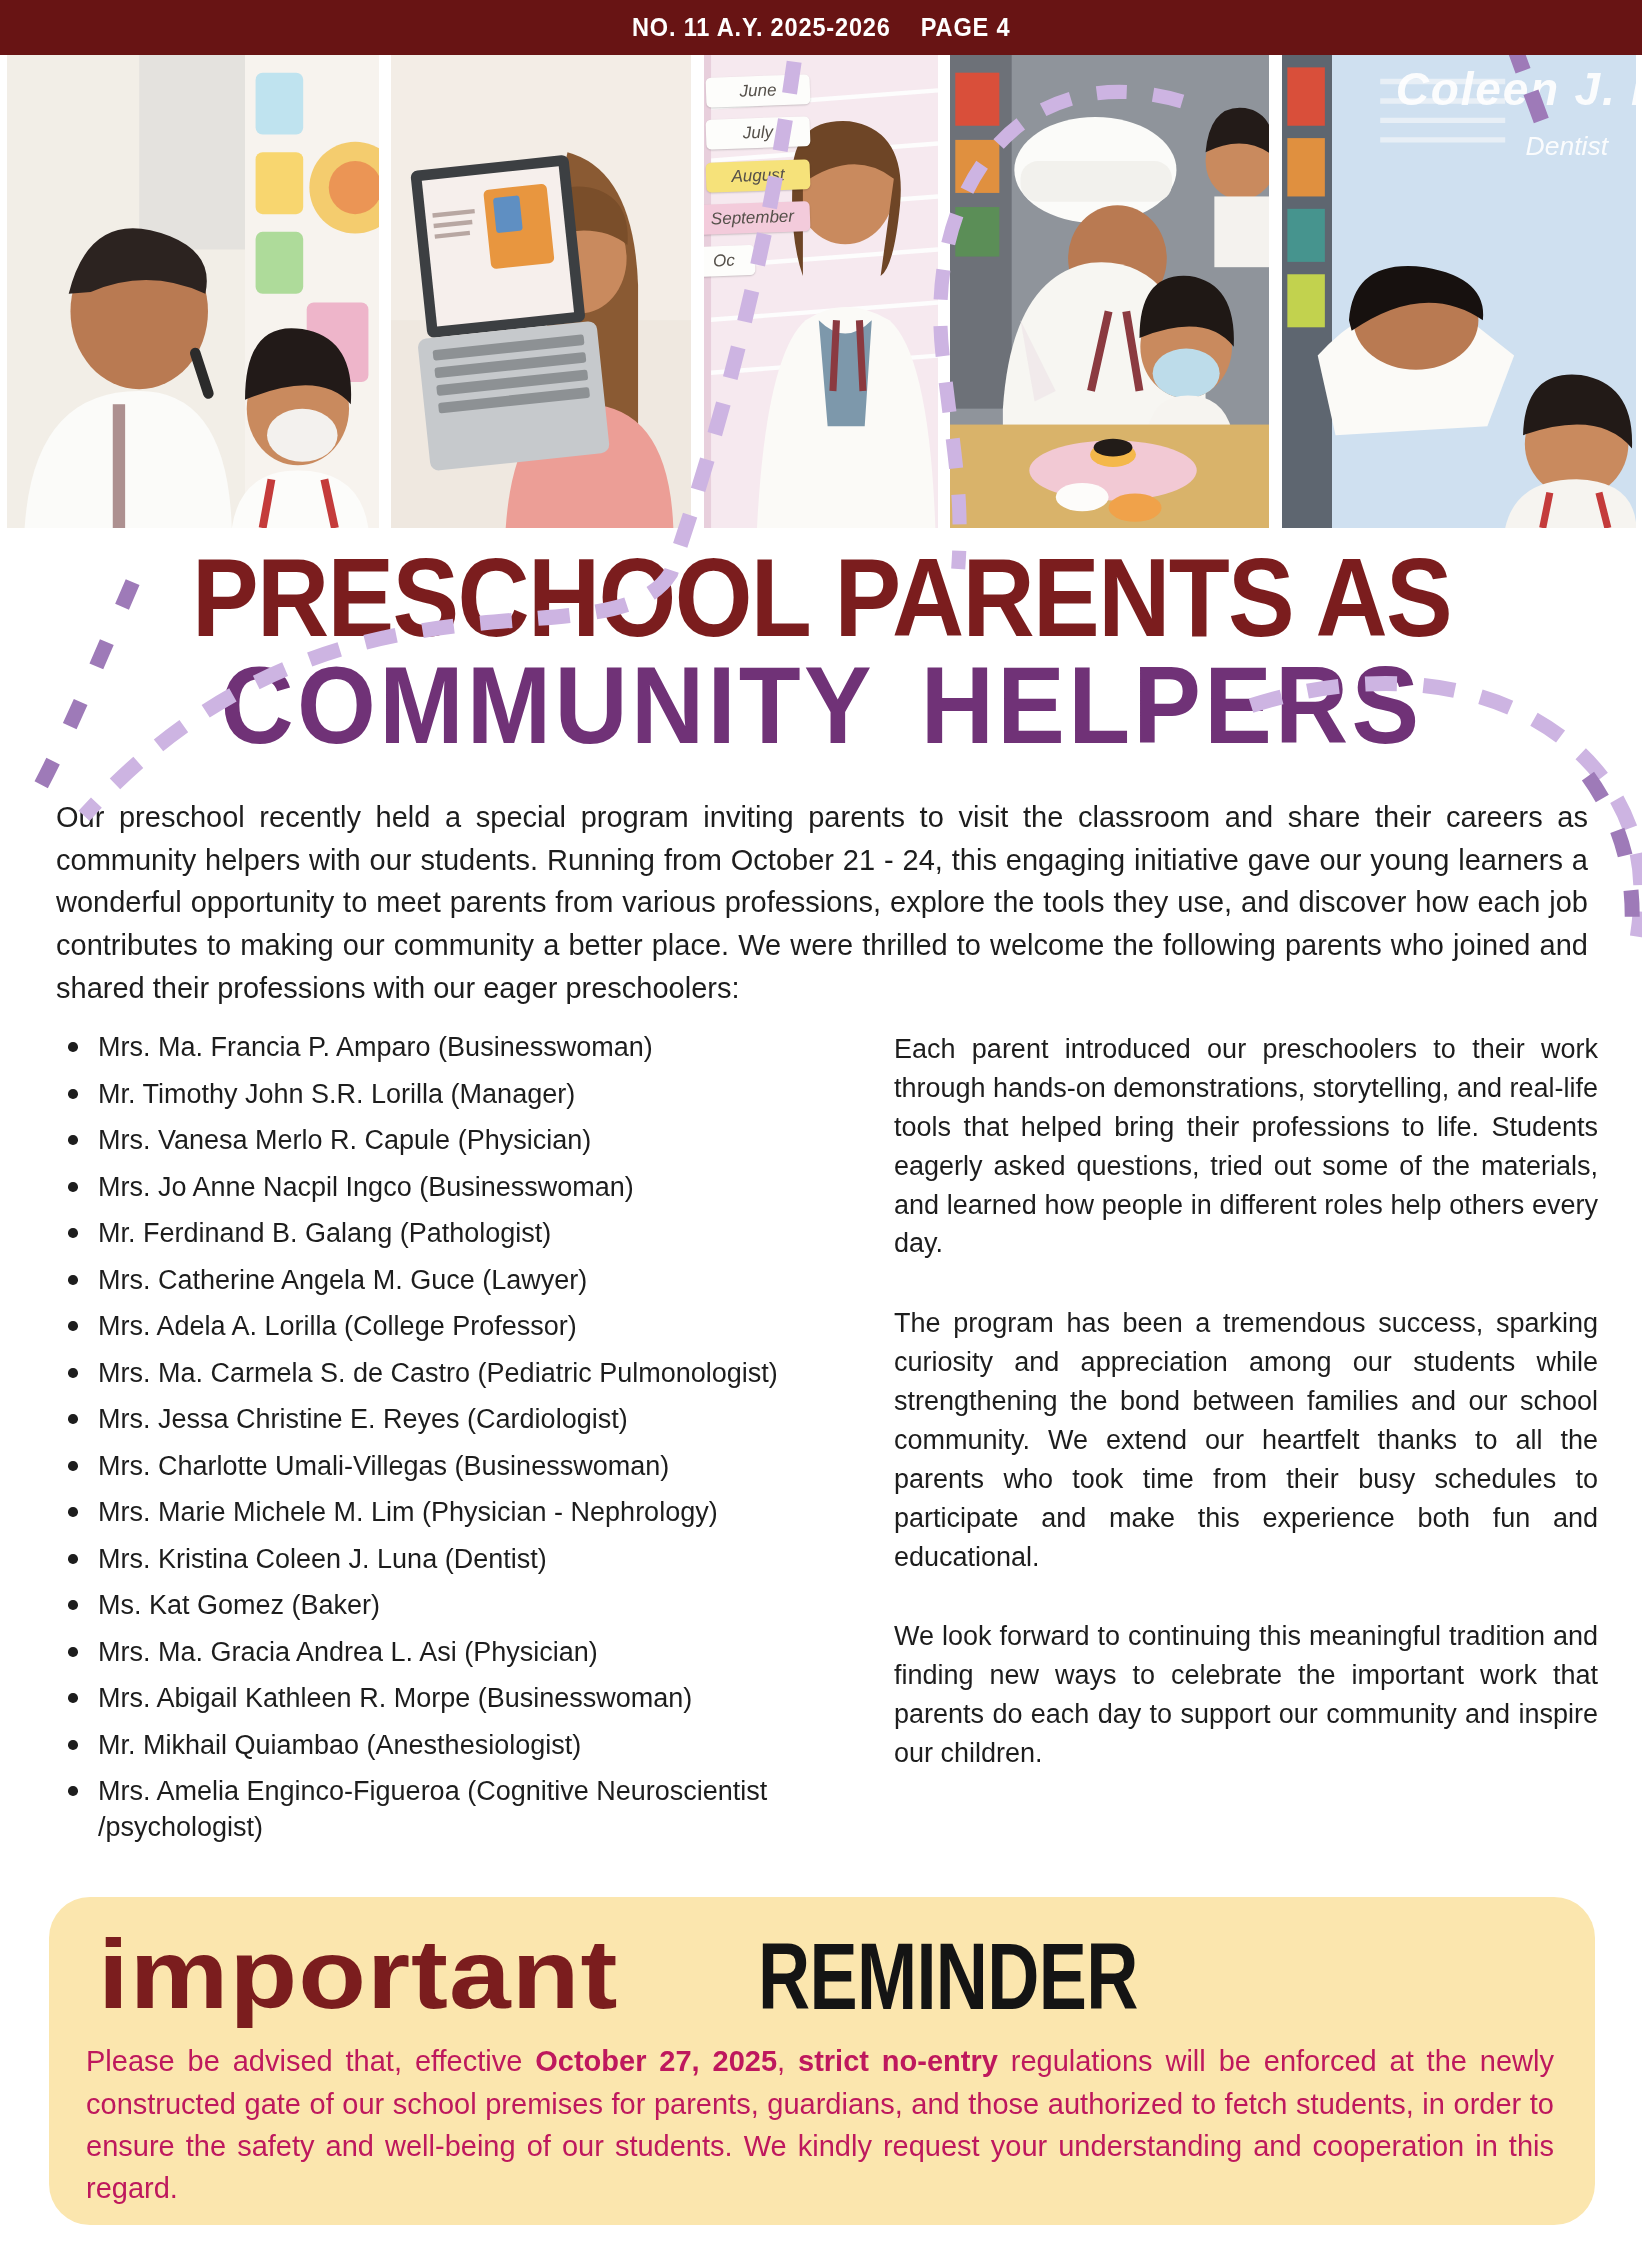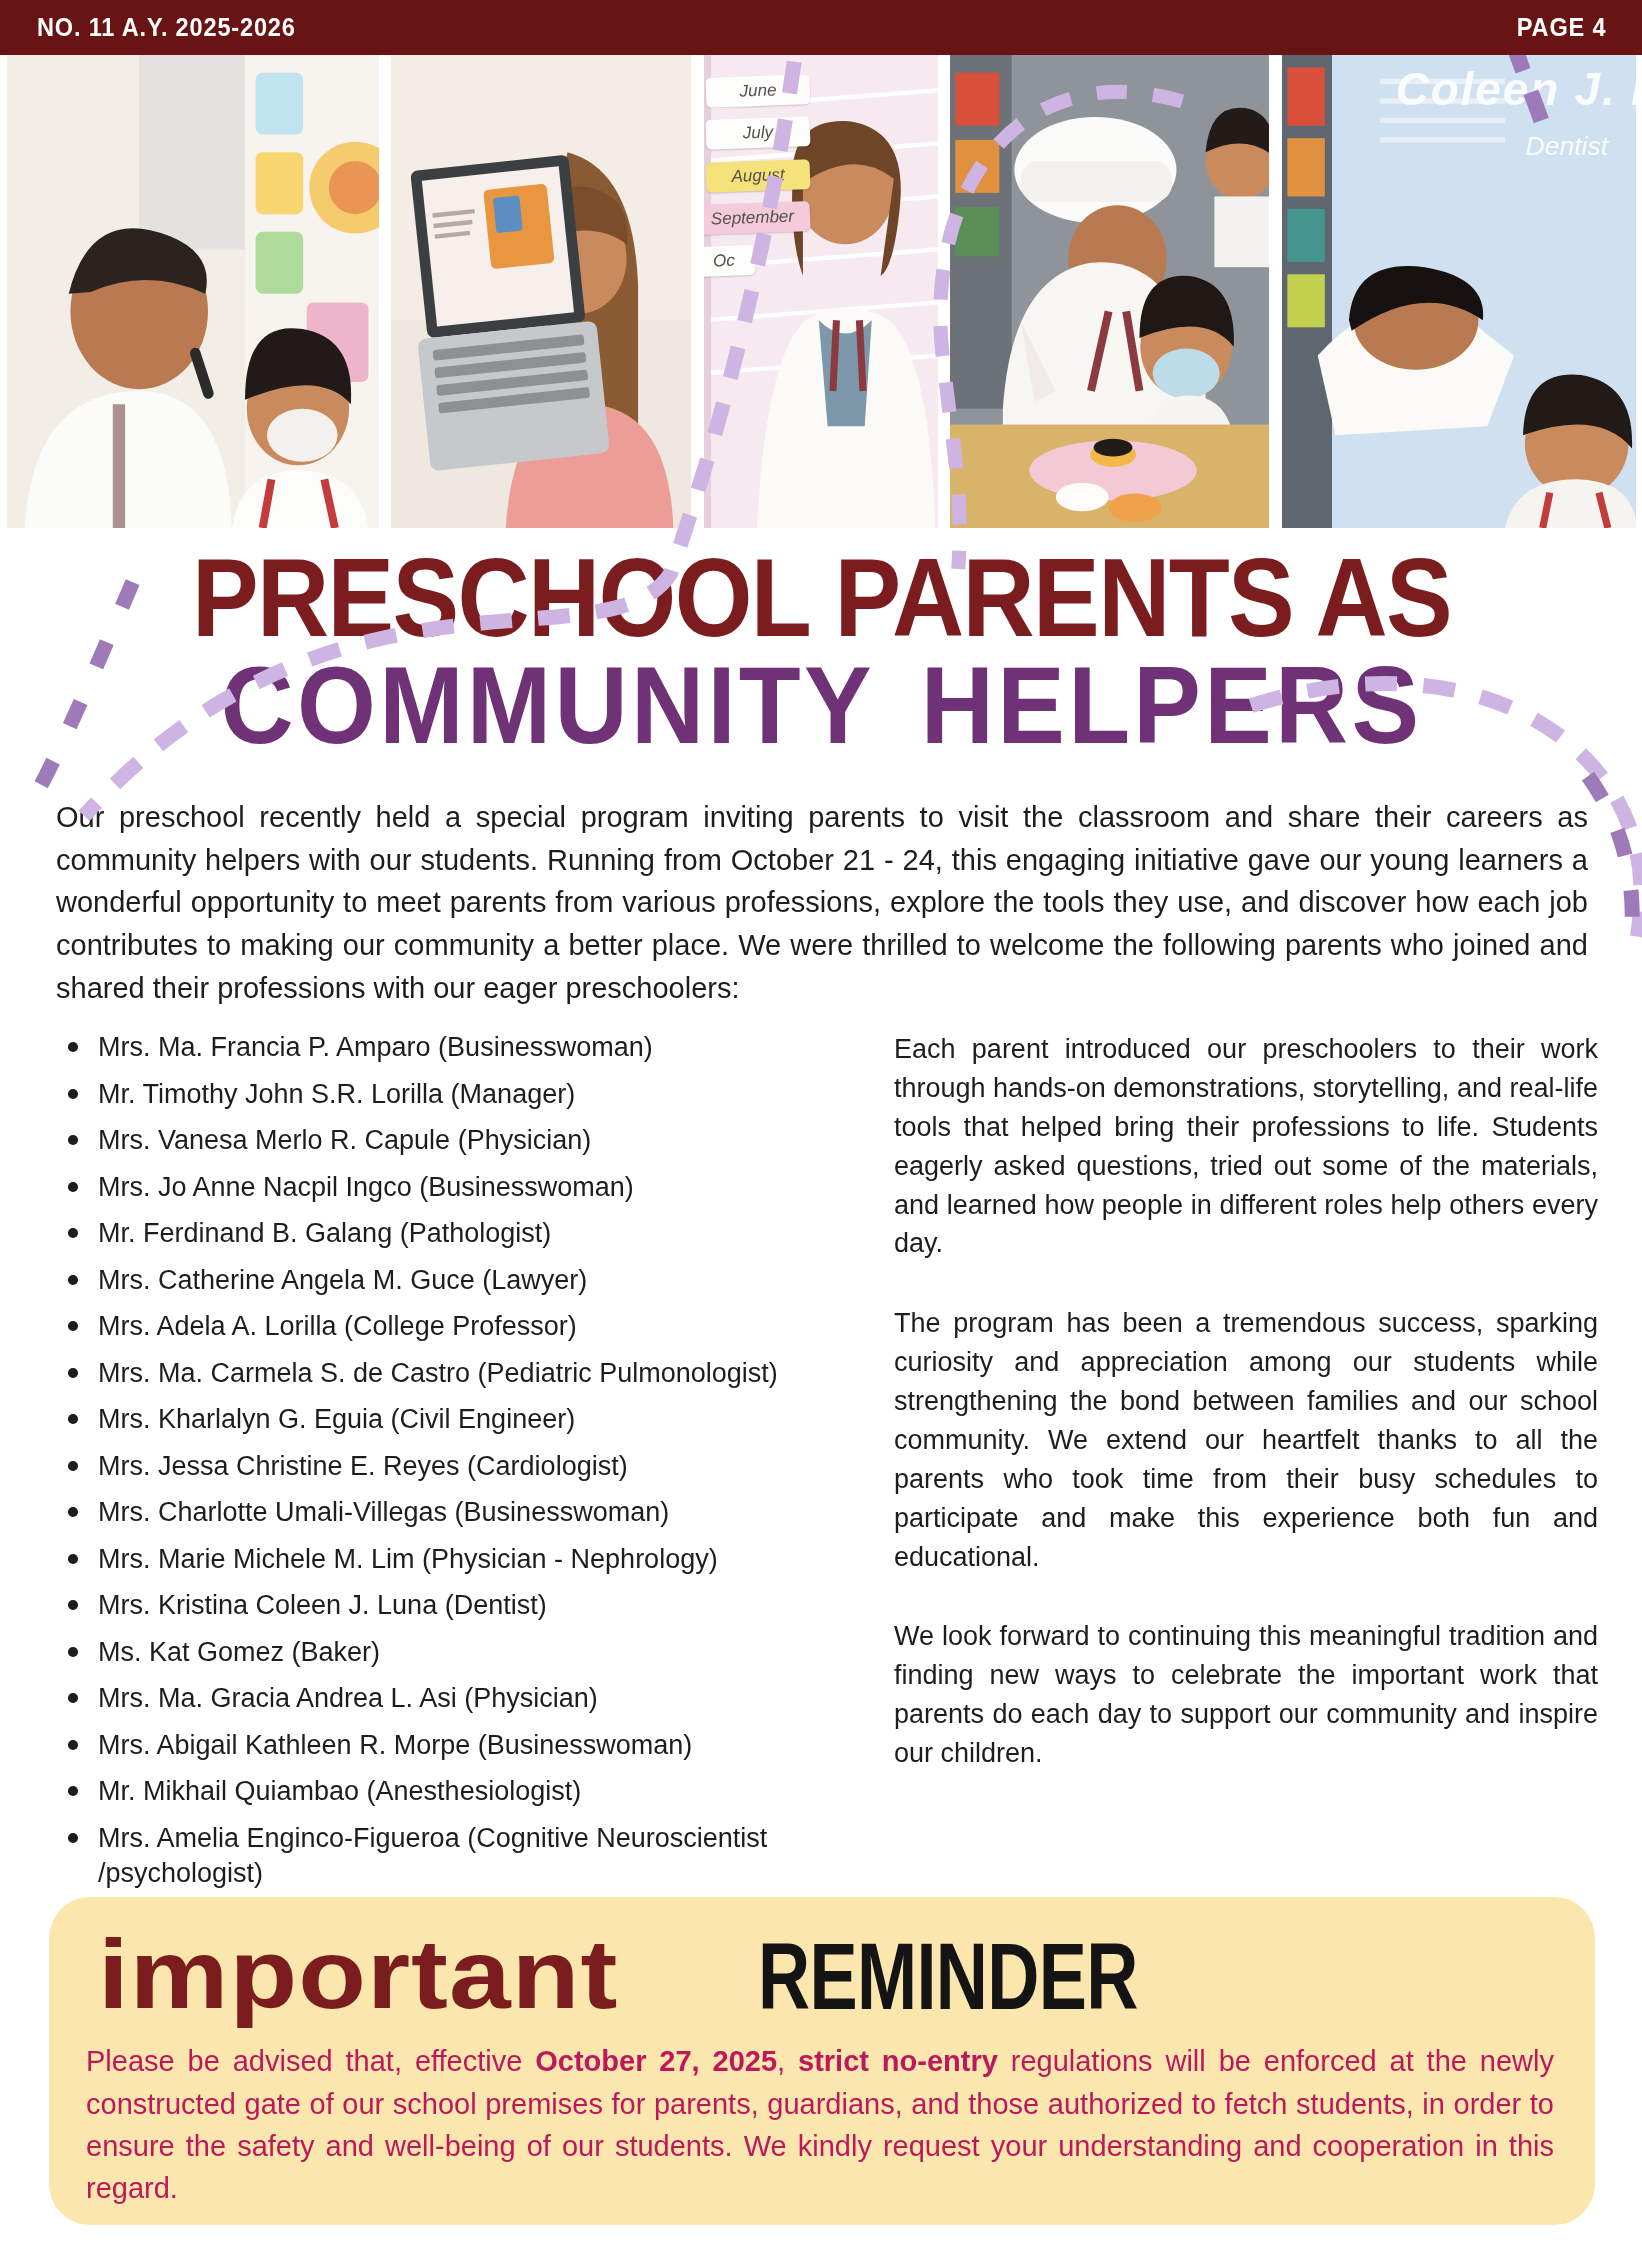--- a/index.html
+++ b/index.html
@@ -11,7 +11,7 @@
   
   .topbar {
     position:absolute; left:0; top:0; width:1643px; height:55px;
-    background:#681414; display:flex; align-items:center; justify-content:space-between;
+    background:#681414; display:flex; align-items:center; justify-content:center;
     padding:0 37px; z-index:5;
   }
   .topbar span {

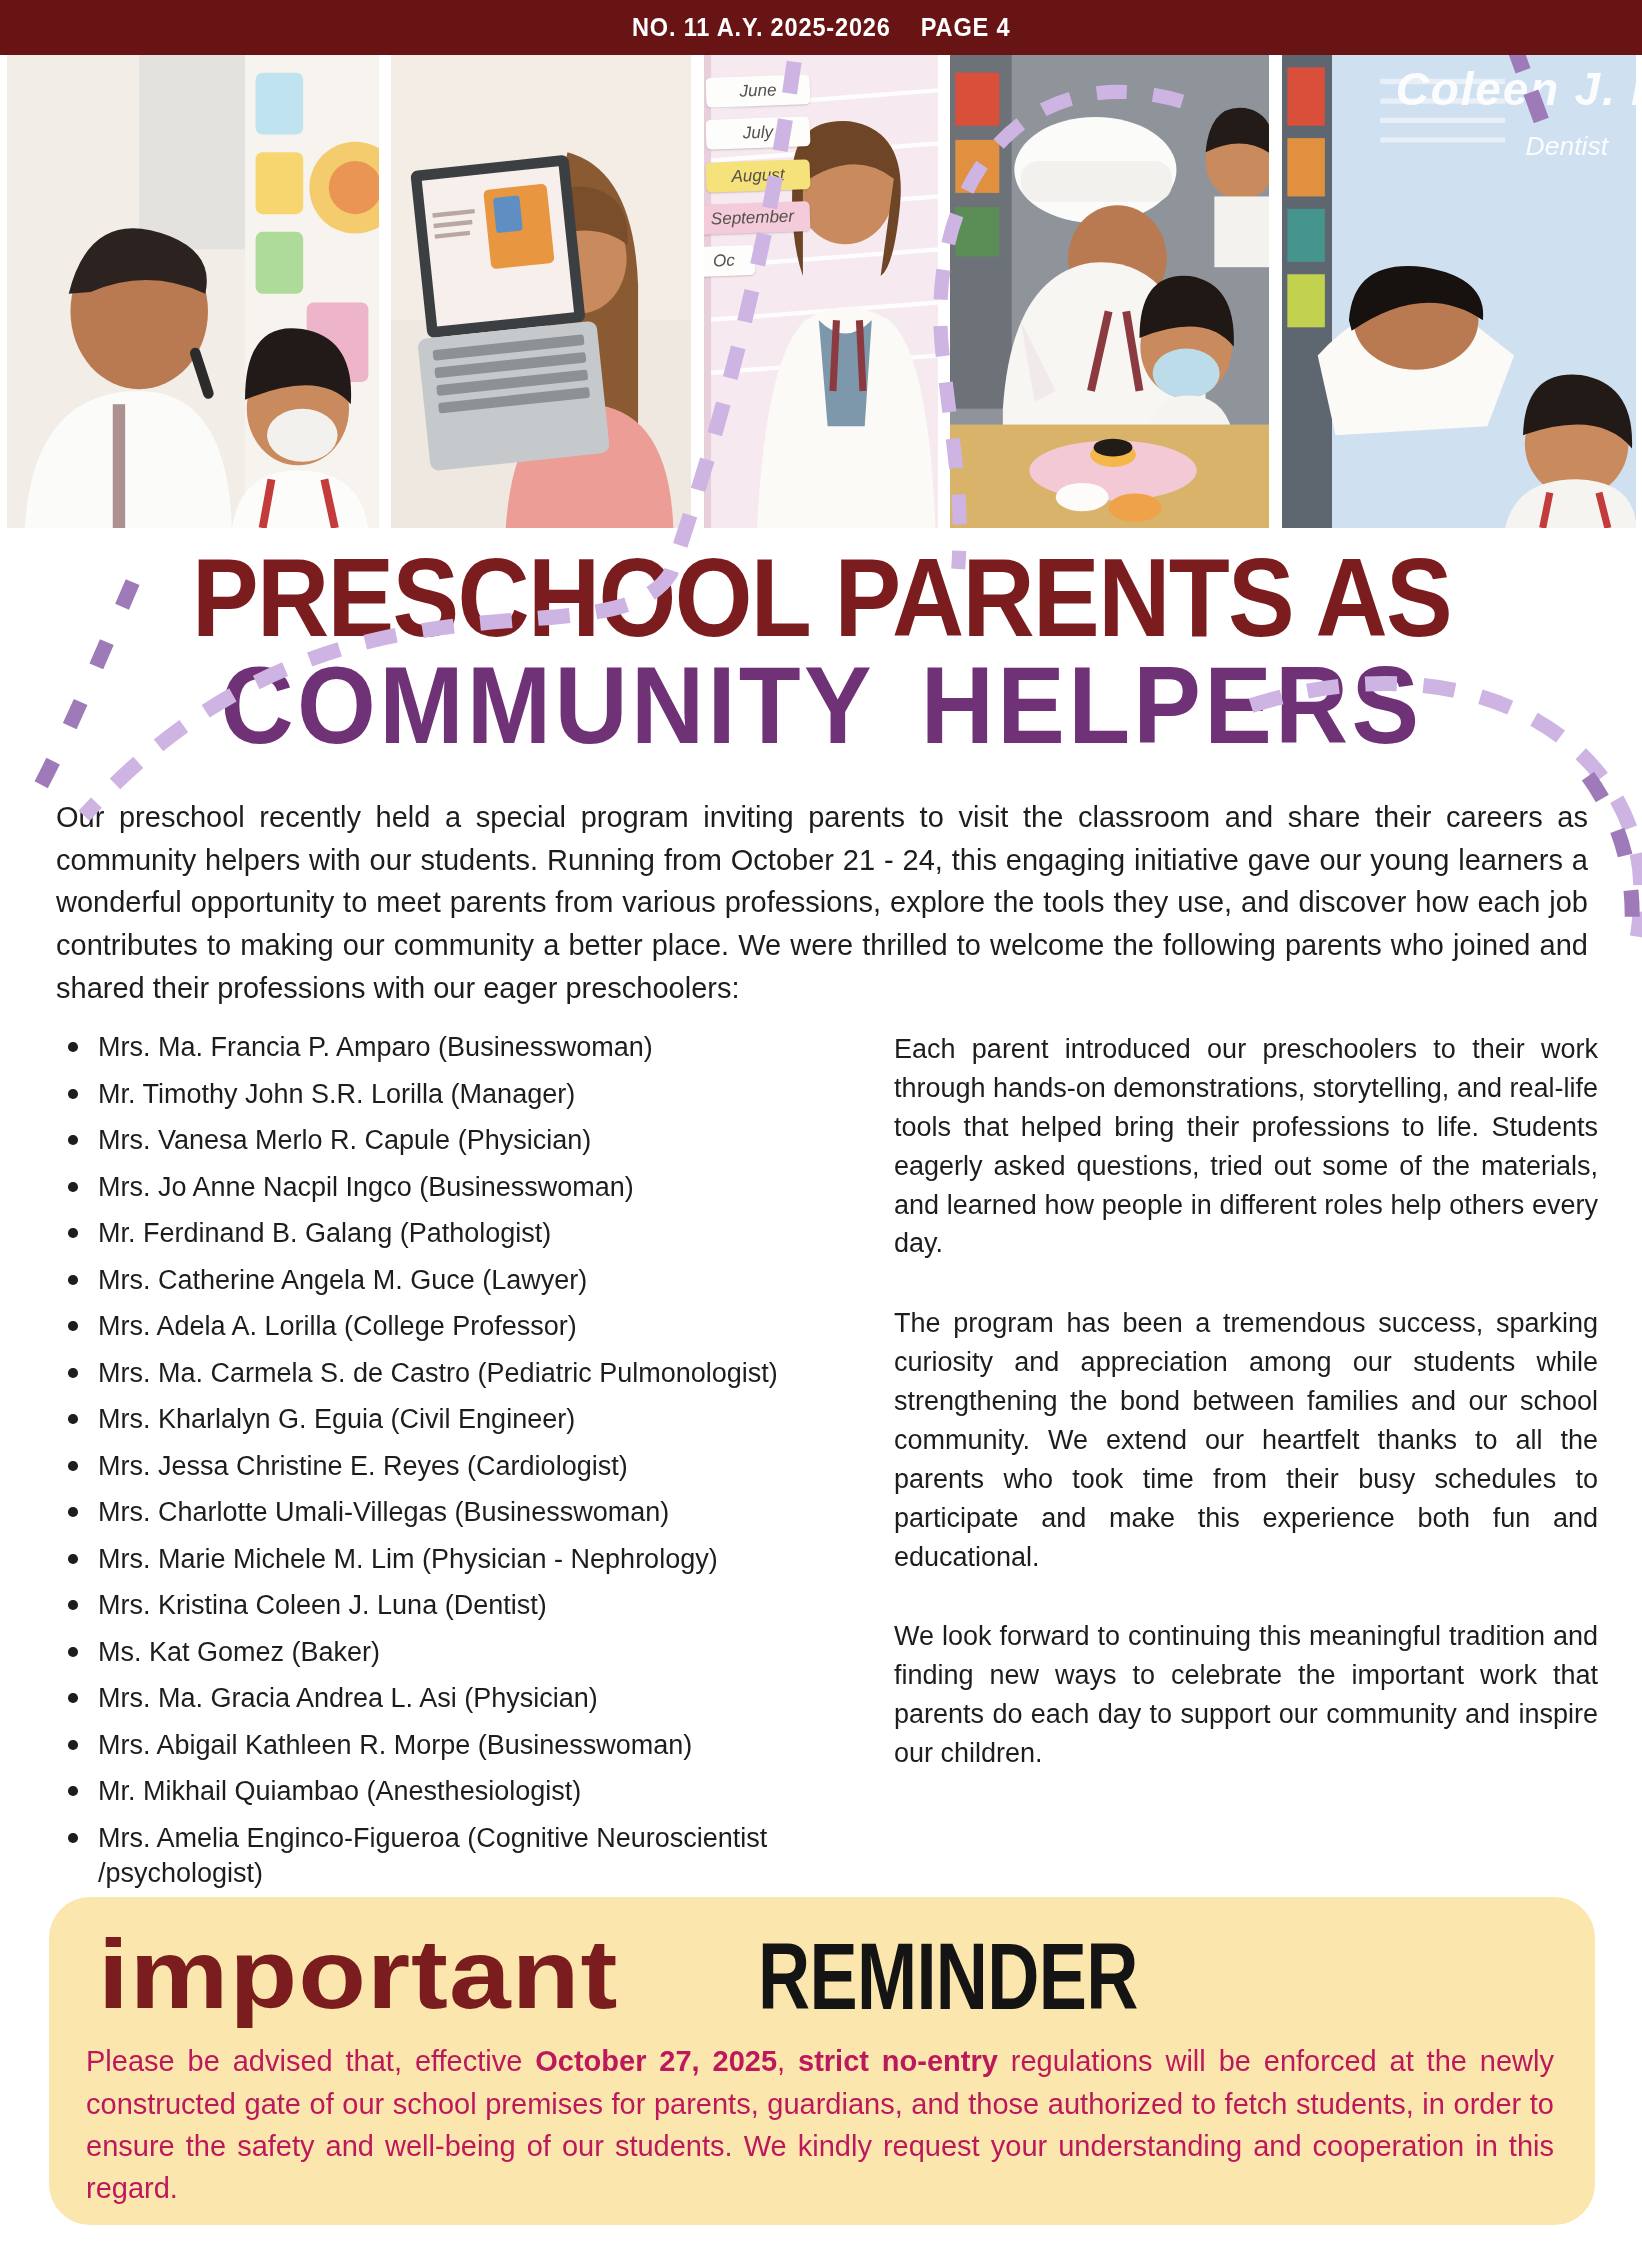--- a/index.html
+++ b/index.html
@@ -279,7 +279,6 @@
         <li>Mrs. Catherine Angela M. Guce (Lawyer)</li>
         <li>Mrs. Adela A. Lorilla (College Professor)</li>
         <li>Mrs. Ma. Carmela S. de Castro (Pediatric Pulmonologist)</li>
-        <li>Mrs. Kharlalyn G. Eguia (Civil Engineer)</li>
         <li>Mrs. Jessa Christine E. Reyes (Cardiologist)</li>
         <li>Mrs. Charlotte Umali-Villegas (Businesswoman)</li>
         <li>Mrs. Marie Michele M. Lim (Physician - Nephrology)</li>

